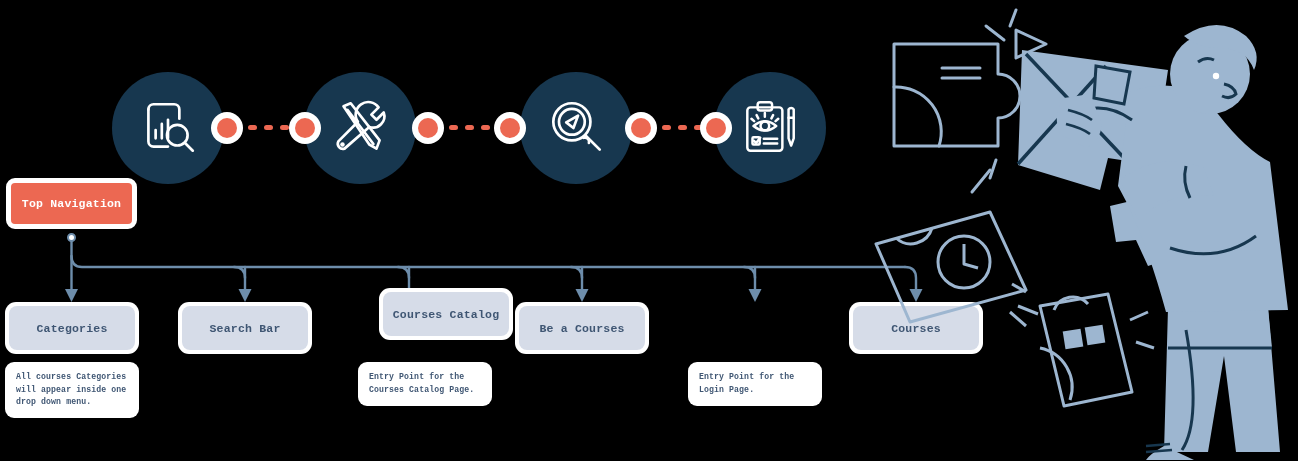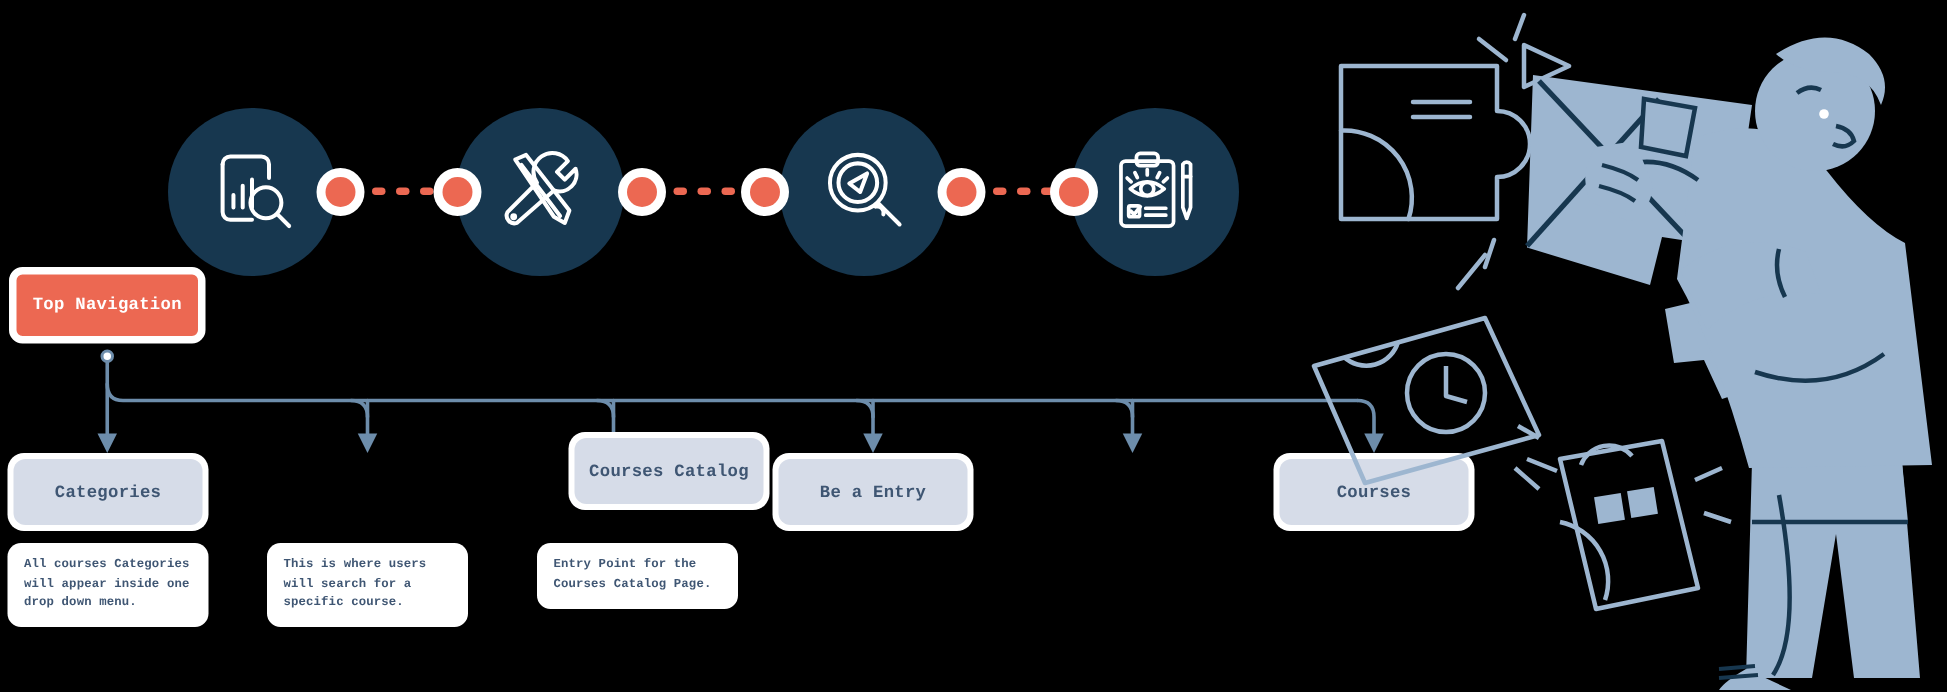--- a/index.html
+++ b/index.html
@@ -268,6 +268,9 @@
   </div>
   <div class="desc tall" style="left:5px; top:362px;">All courses Categories will appear inside one drop down menu.</div>
 
+  <div class="node" style="left:178px; top:302px;">
+    <div class="node-inner">Search Bar</div>
+  </div>
   <div class="desc" style="left:178px; top:362px;">This is where users will search for a specific course.</div>
 
   <div class="node" style="left:342px; top:288px;margin-left:37px;">

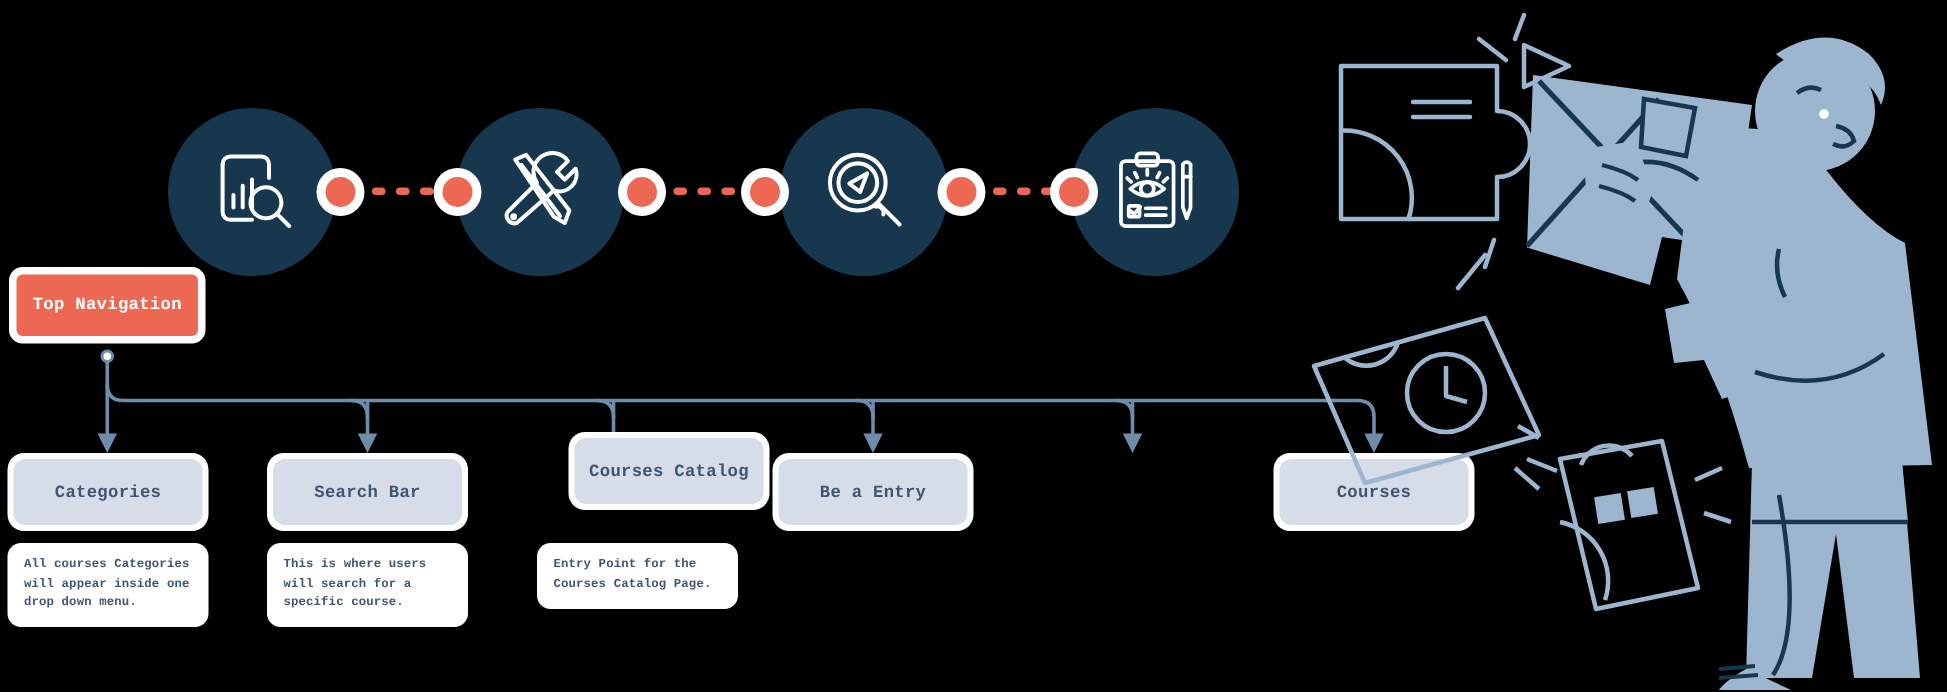--- a/index.html
+++ b/index.html
@@ -279,7 +279,7 @@
   <div class="desc" style="left:342px; top:362px;margin-left:16px;">Entry Point for the Courses Catalog Page.</div>
 
   <div class="node" style="left:515px; top:302px;">
-    <div class="node-inner">Be a Entry</div>
+    <div class="node-inner">Be a Courses</div>
   </div>
 
 

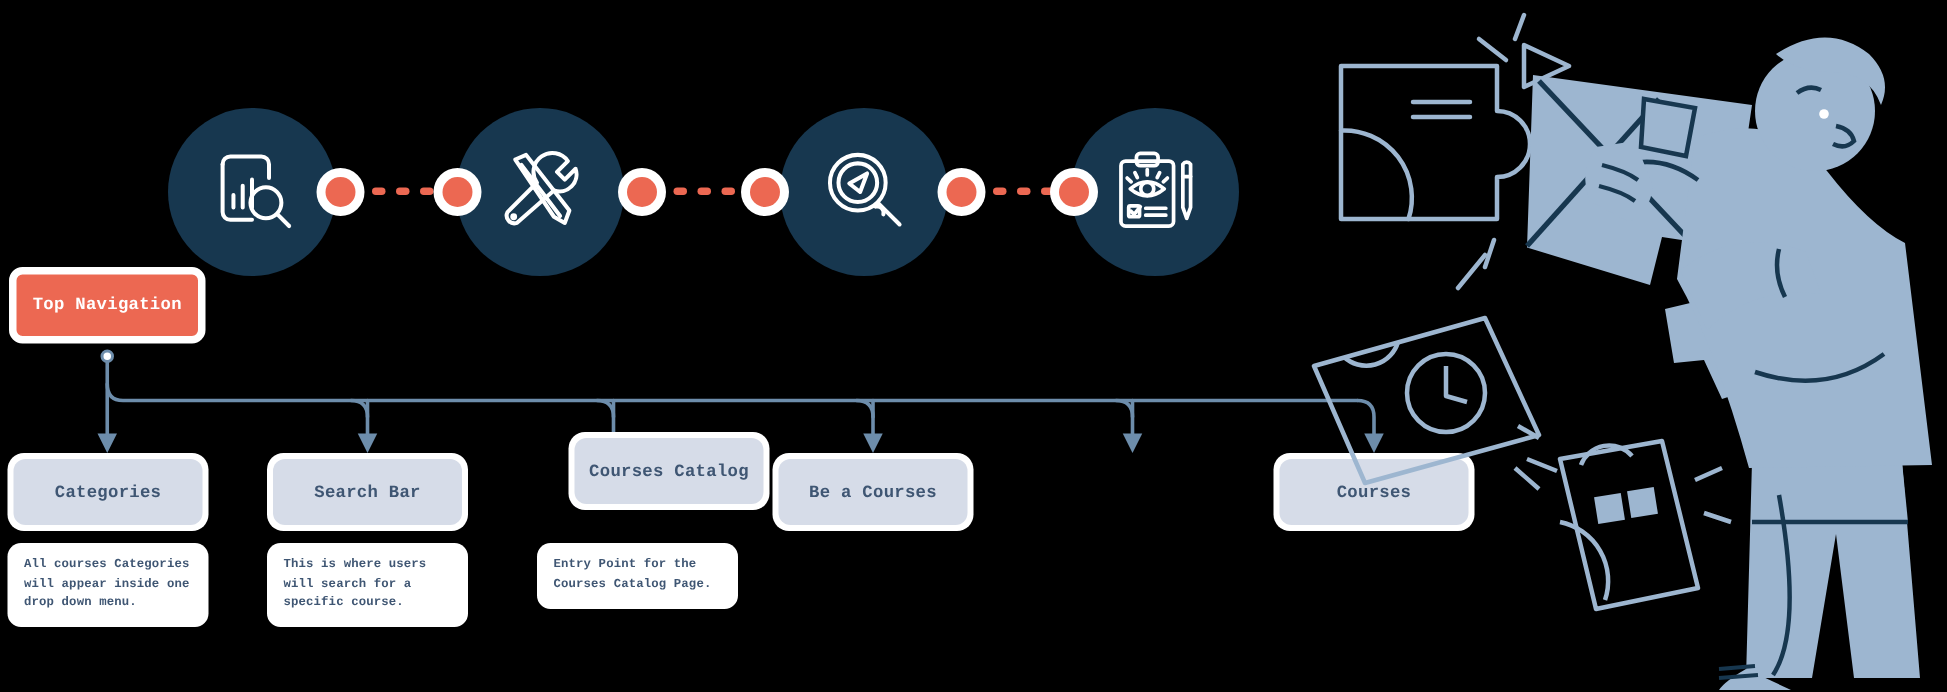--- a/index.html
+++ b/index.html
@@ -271,7 +271,6 @@
   <div class="node" style="left:178px; top:302px;">
     <div class="node-inner">Search Bar</div>
   </div>
-  <div class="desc" style="left:178px; top:362px;">This is where users will search for a specific course.</div>
 
   <div class="node" style="left:342px; top:288px;margin-left:37px;">
     <div class="node-inner">Courses Catalog</div>

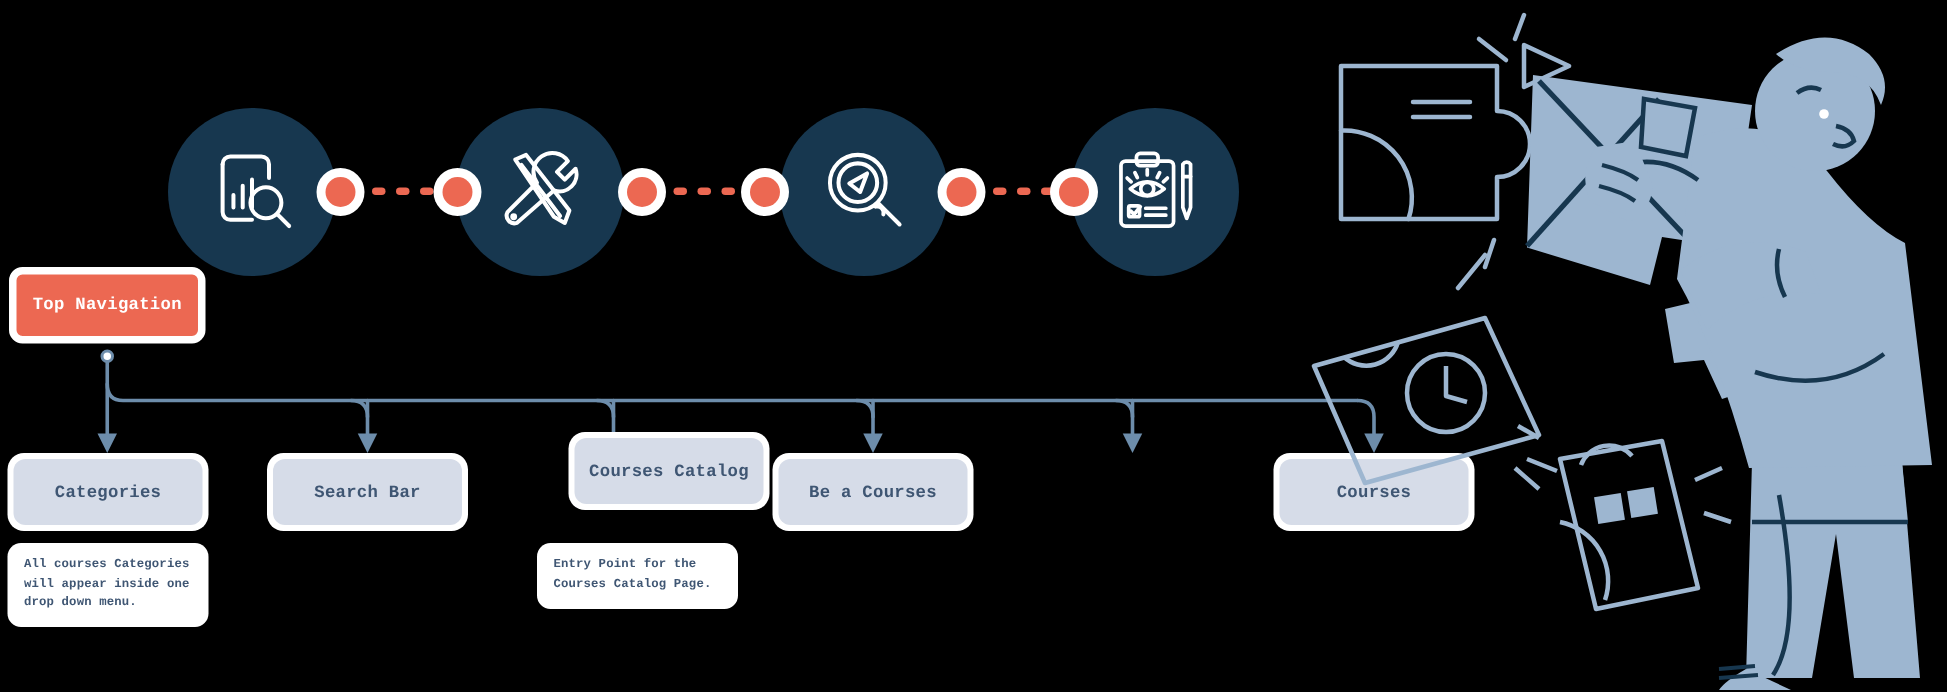--- a/index.html
+++ b/index.html
@@ -281,6 +281,7 @@
     <div class="node-inner">Be a Courses</div>
   </div>
 
+  <div class="desc" style="left:688px; top:362px;">Entry Point for the Login Page.</div>
 
   <div class="node" style="left:849px; top:302px;">
     <div class="node-inner">Courses</div>

